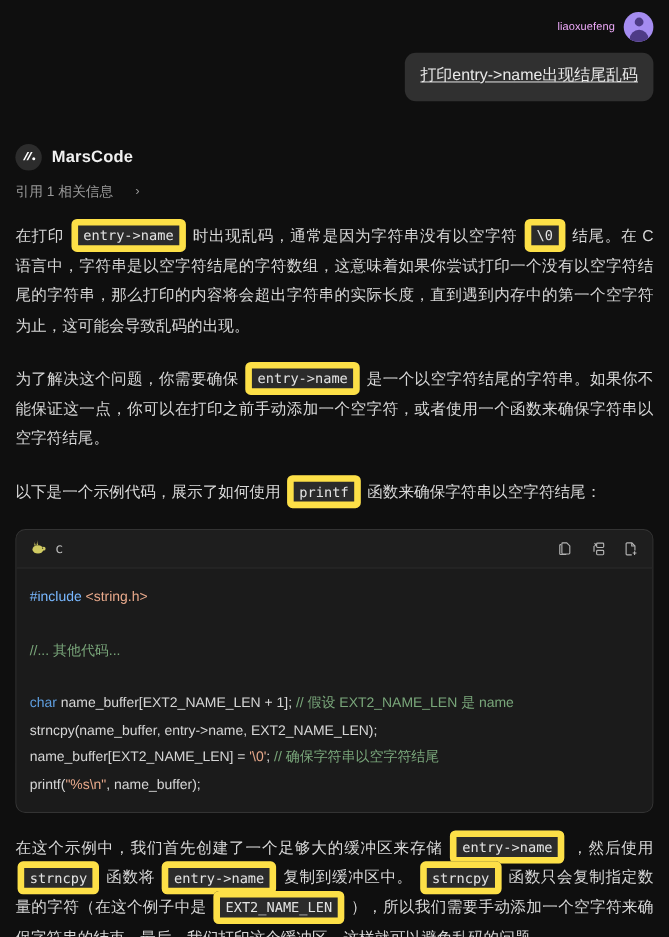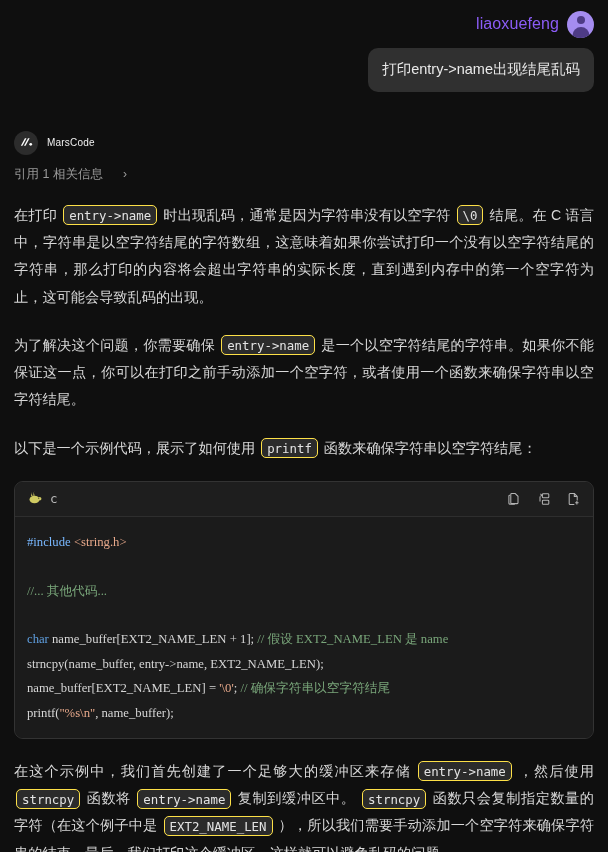--- a/index.html
+++ b/index.html
@@ -36,8 +36,8 @@
     height: 30px;
   }
   .user-name {
-    font-size: 16px;
-    color: #8b5cf6;
+    font-size: 10px;
+    color: #f0abfc;
     letter-spacing: .1px;
   }
   .avatar {

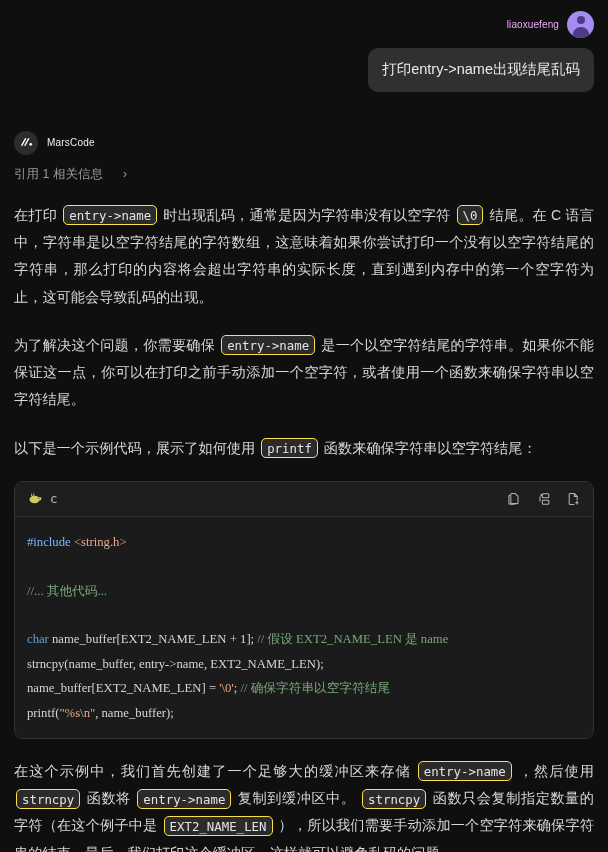--- a/index.html
+++ b/index.html
@@ -72,6 +72,7 @@
     display: flex;
     justify-content: flex-end;
     margin-top: 9px;
+    text-decoration: underline;
   }
   .user-bubble {
     background: #303030;

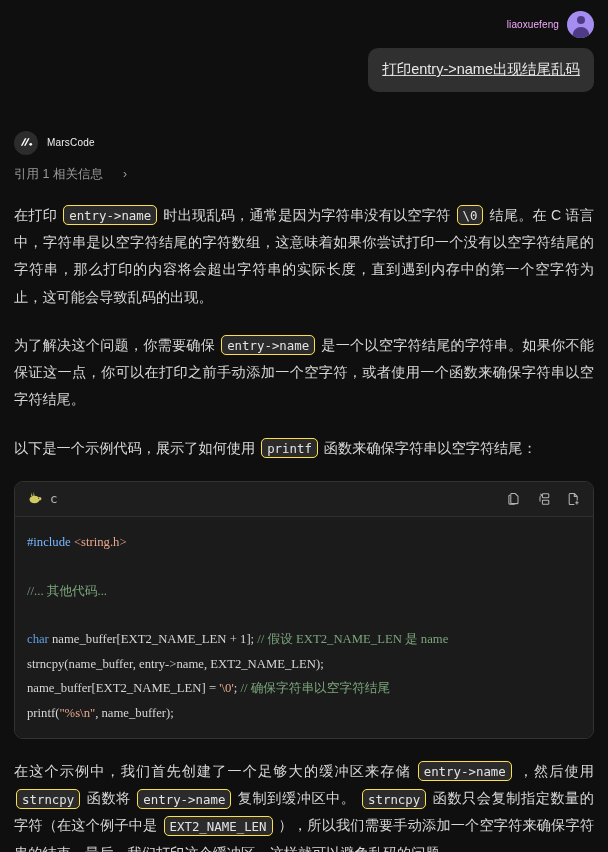--- a/index.html
+++ b/index.html
@@ -105,8 +105,8 @@
     flex: 0 0 auto;
   }
   .bot-name {
-    font-size: 10px;
-    font-weight: normal;
+    font-size: 15px;
+    font-weight: bold;
     color: #f0f0f0;
     letter-spacing: .2px;
   }

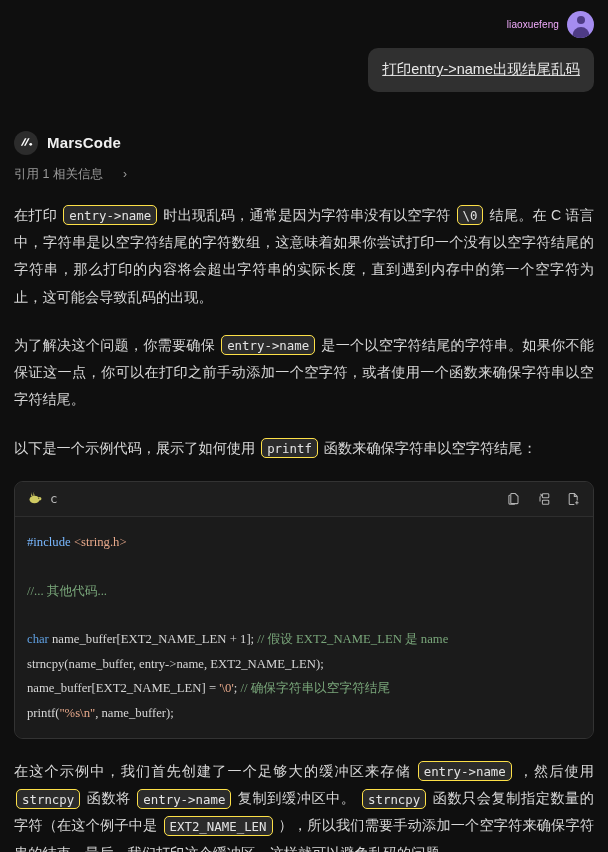--- a/index.html
+++ b/index.html
@@ -142,7 +142,7 @@
     font-family: "DejaVu Sans Mono", "Liberation Mono", monospace;
     font-size: 12.4px;
     background: #2b2b2b;
-    border: 1px solid #fde047;
+    border: 6px solid #fde047;
     border-radius: 5px;
     padding: 1.5px 5px;
     color: #e3e3e3;

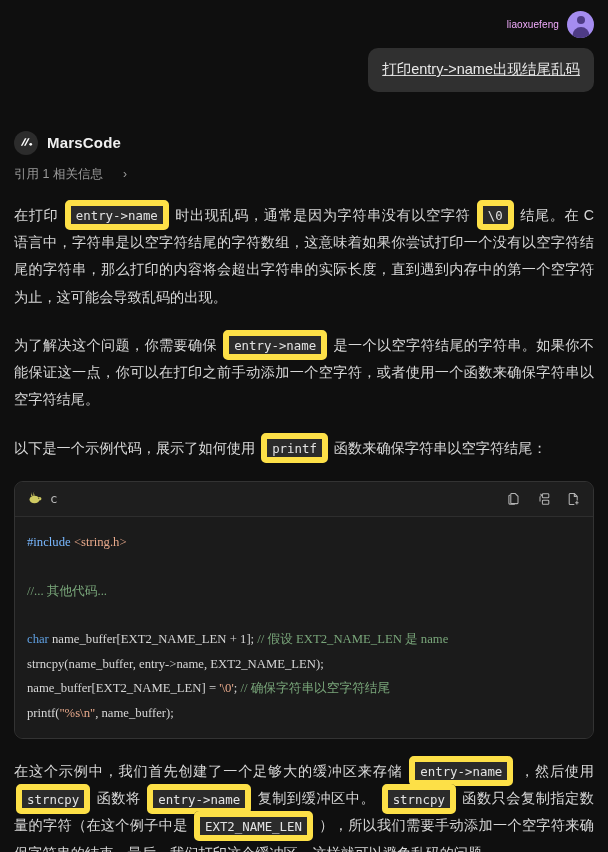--- a/index.html
+++ b/index.html
@@ -195,7 +195,7 @@
   pre.code {
     margin: 0;
     padding: 0 12px;
-    font-family: Liberation Serif, serif;
+    font-family: Liberation Sans, sans-serif;
     font-size: 12.7px;
     line-height: 1.92;
     color: #d6d6d6;

